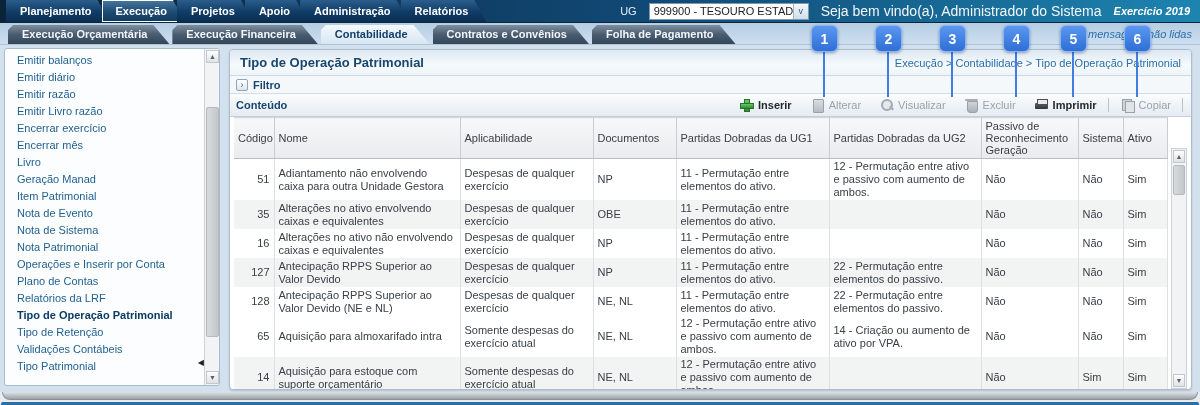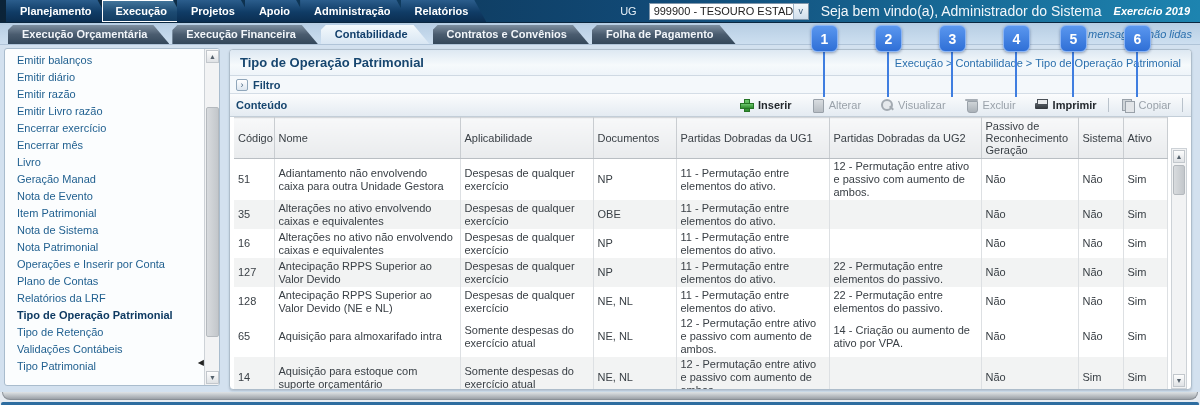--- a/index.html
+++ b/index.html
@@ -128,7 +128,7 @@
        height:29px; line-height:13px; vertical-align:middle; overflow:hidden; }
   tr.stripe td { background:#f2f3f3; }
   tr.row { cursor:pointer; }
-  td.c-code { text-align:left; }
+  td.c-code { text-align:right; }
   .tscroll { position:absolute; top:31px; right:0; bottom:0; width:16px;
              background:#f2f3f4; border:1px solid #cdd2d7; }
   .tscroll .sb-thumb { top:16px; height:30px; left:1px; width:12px; }

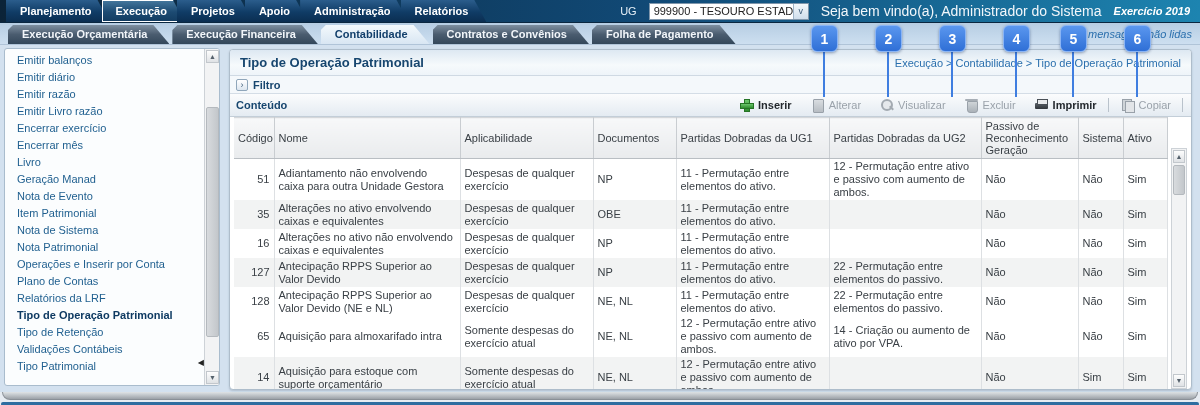--- a/index.html
+++ b/index.html
@@ -198,8 +198,8 @@
           <div class="side-item">Encerrar mês</div>
           <div class="side-item">Livro</div>
           <div class="side-item">Geração Manad</div>
+          <div class="side-item">Item Patrimonial</div>
           <div class="side-item">Nota de Evento</div>
-          <div class="side-item">Item Patrimonial</div>
           <div class="side-item">Nota de Sistema</div>
           <div class="side-item">Nota Patrimonial</div>
           <div class="side-item">Operações e Inserir por Conta</div>

